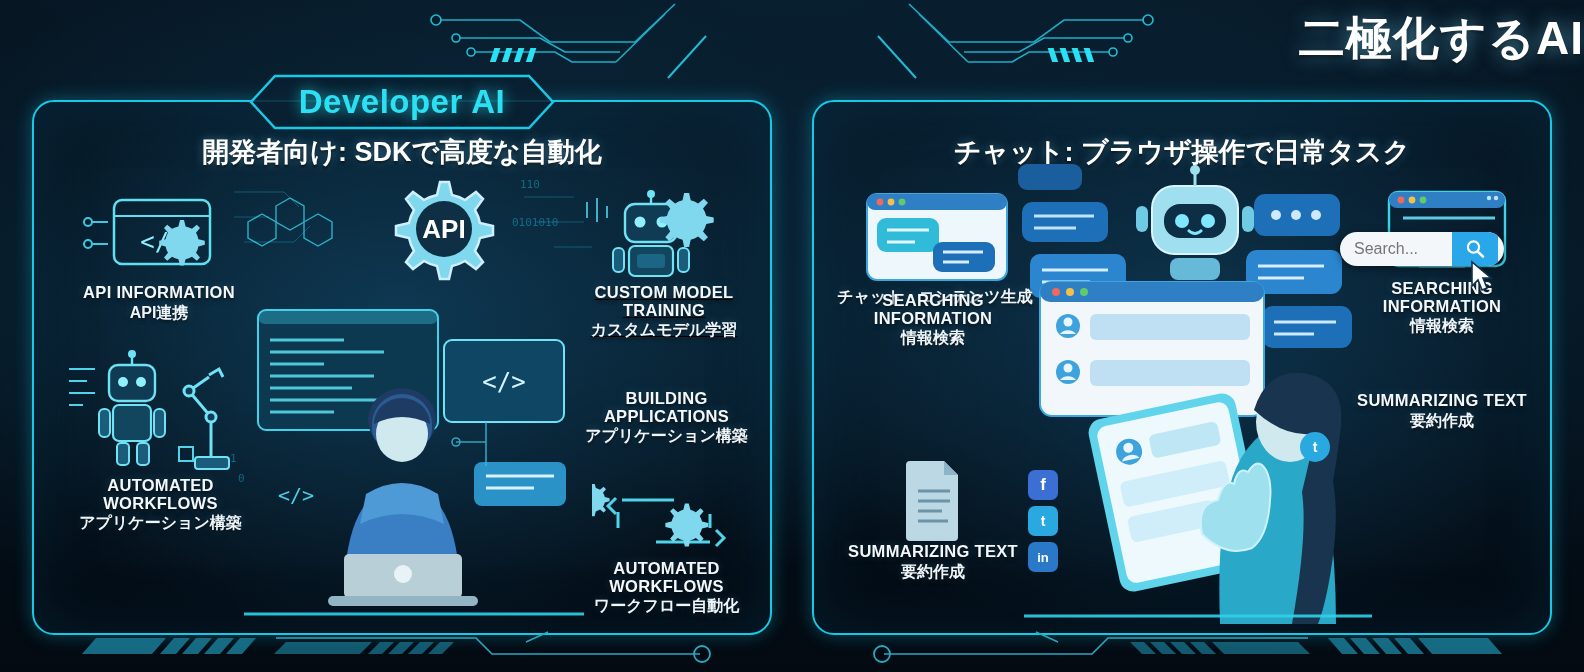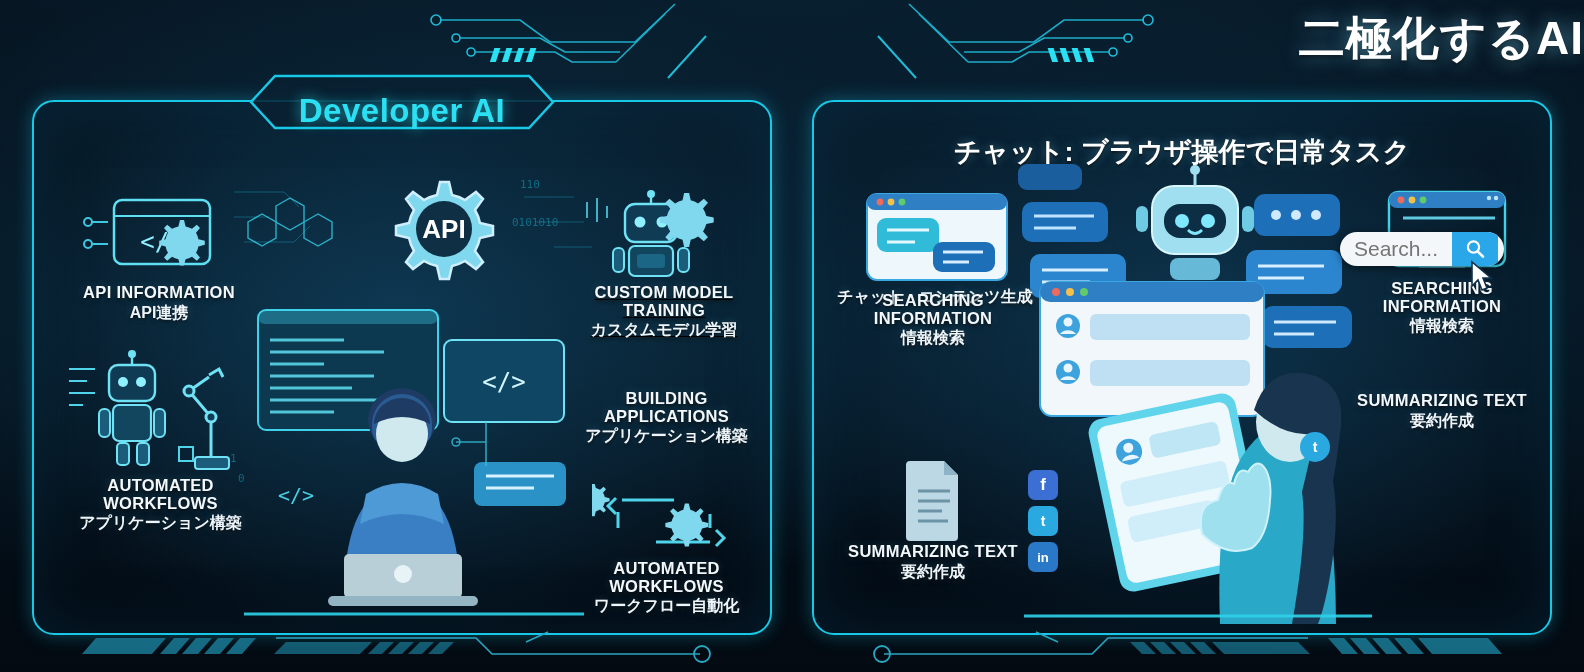--- a/index.html
+++ b/index.html
@@ -42,7 +42,7 @@
   .badge{
     position:absolute; top:-28px; left:50%; transform:translateX(-50%);
     width:310px; height:56px;
-    display:flex; align-items:flex-end; justify-content:center;
+    display:flex; align-items:center; justify-content:center;
   }
   .badge .hex{ position:absolute; inset:0; }
   .badge span{

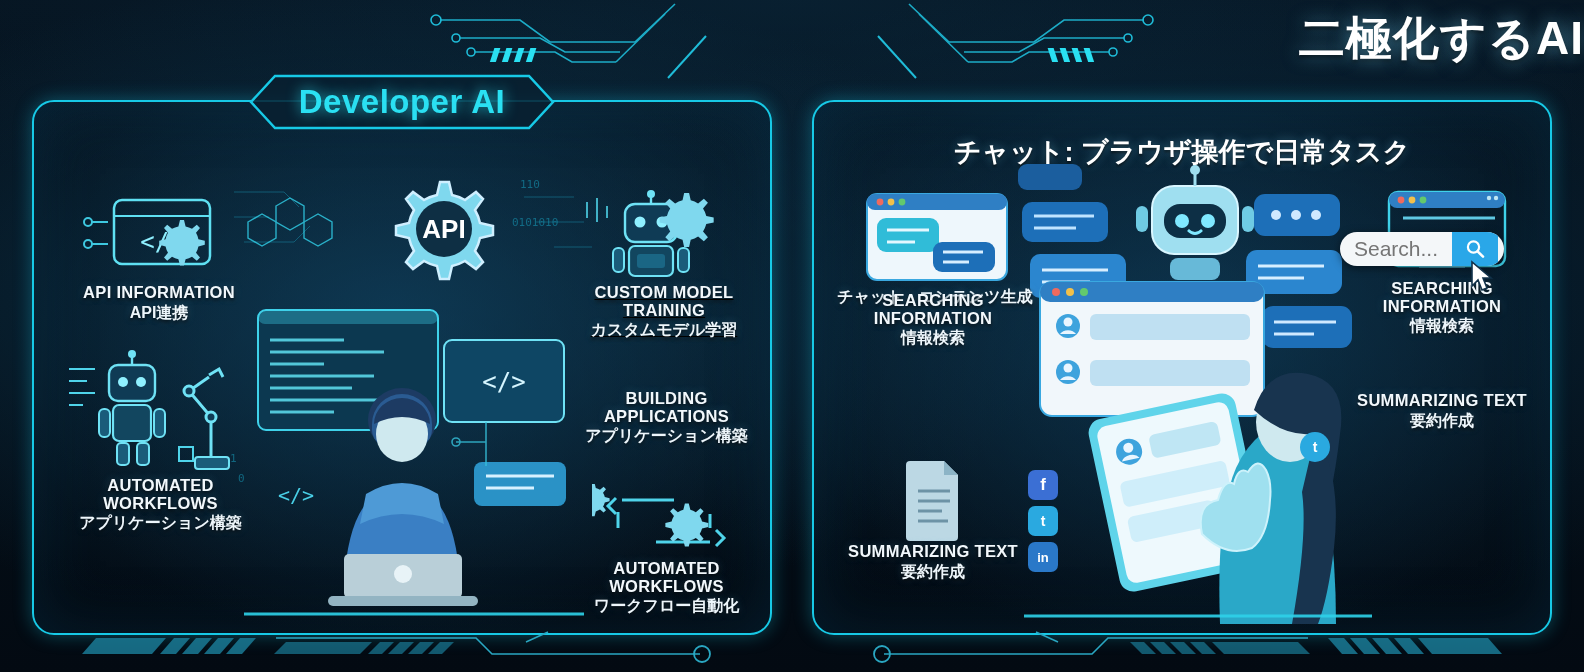--- a/index.html
+++ b/index.html
@@ -149,6 +149,7 @@
       <span>Developer AI</span>
     </div>
 
+    <div class="subtitle">開発者向け: SDKで高度な自動化</div>
 
     <div class="center-art" style="left:190px; top:60px; width:380px; height:460px;">
       <svg viewBox="0 0 380 460" width="380" height="460">

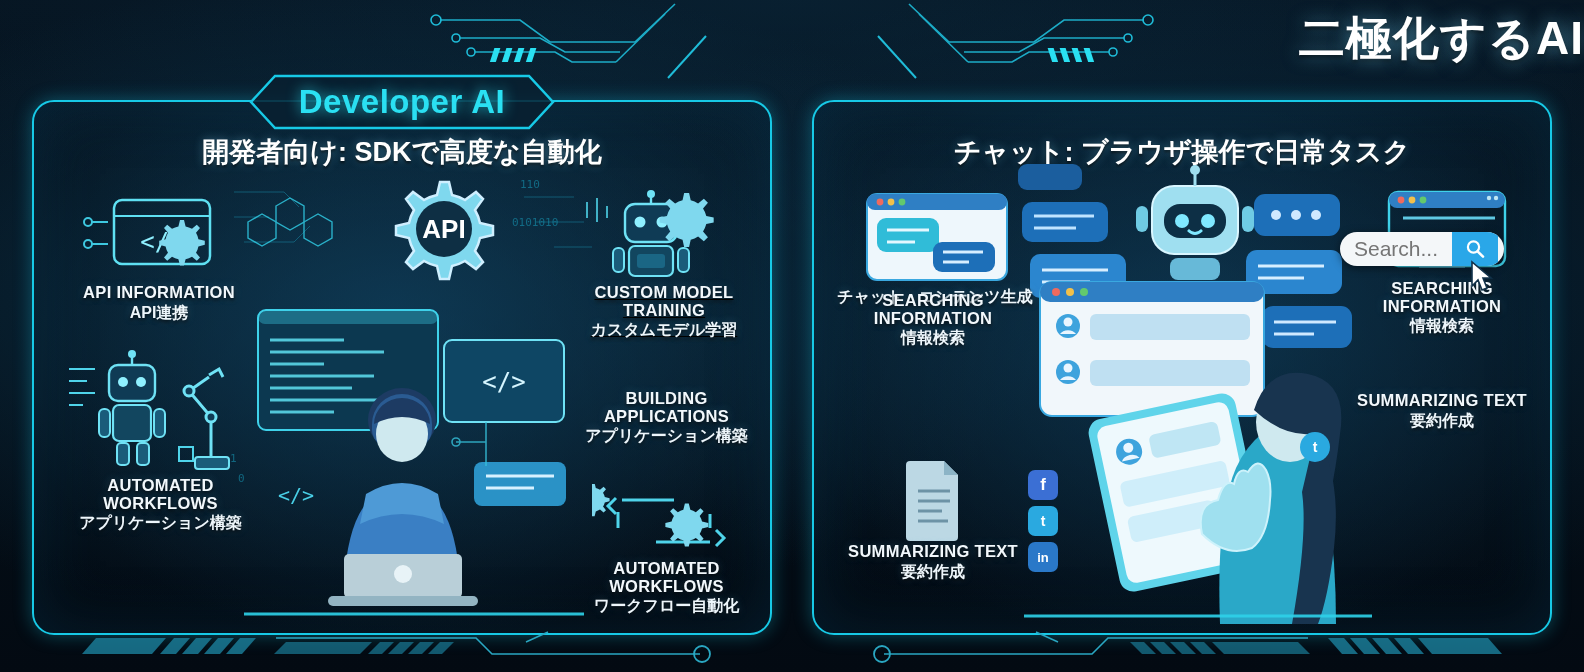--- a/index.html
+++ b/index.html
@@ -80,7 +80,7 @@
   }
   .searchbox input{
     border:0; outline:0; background:transparent;
-    font-family:"Liberation Sans",sans-serif; font-size:21px; color:#132332;
+    font-family:"Liberation Sans",sans-serif; font-size:16px; color:#132332;
     padding:0 9px 0 14px; width:112px; height:100%;
   }
   .searchbtn{

